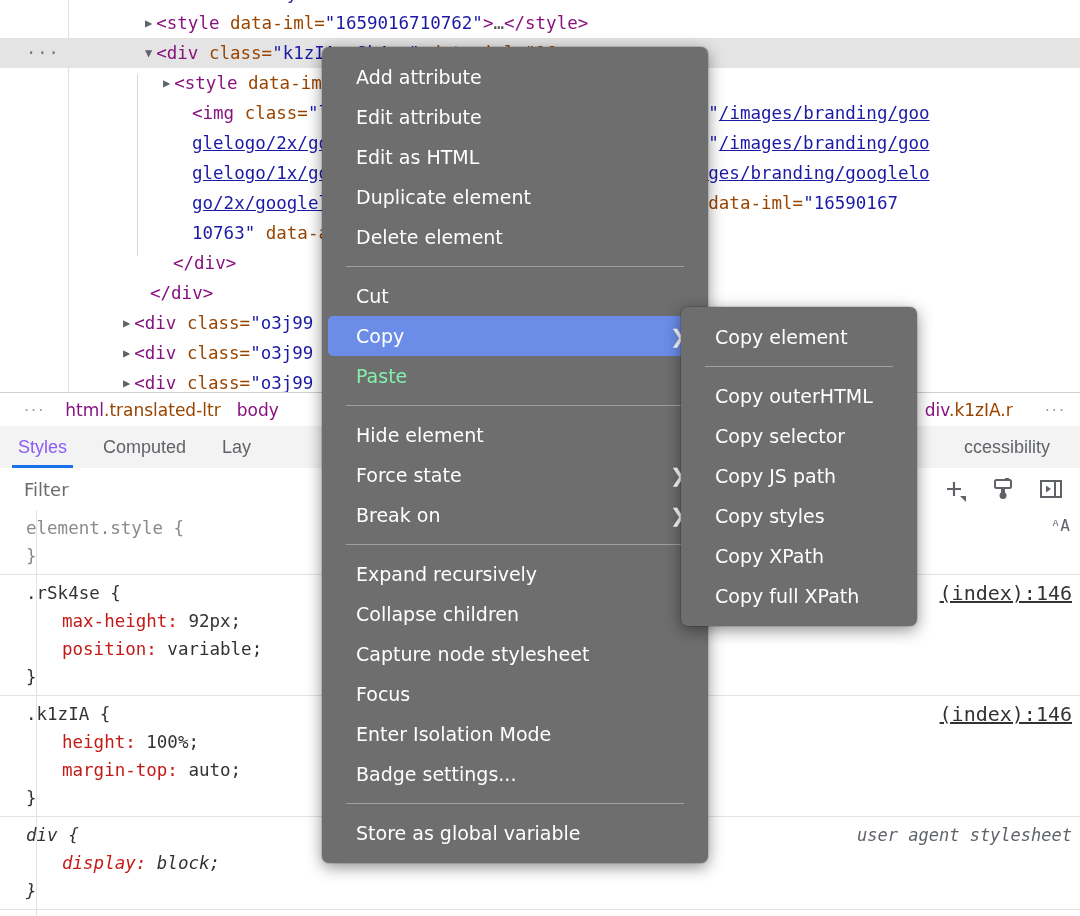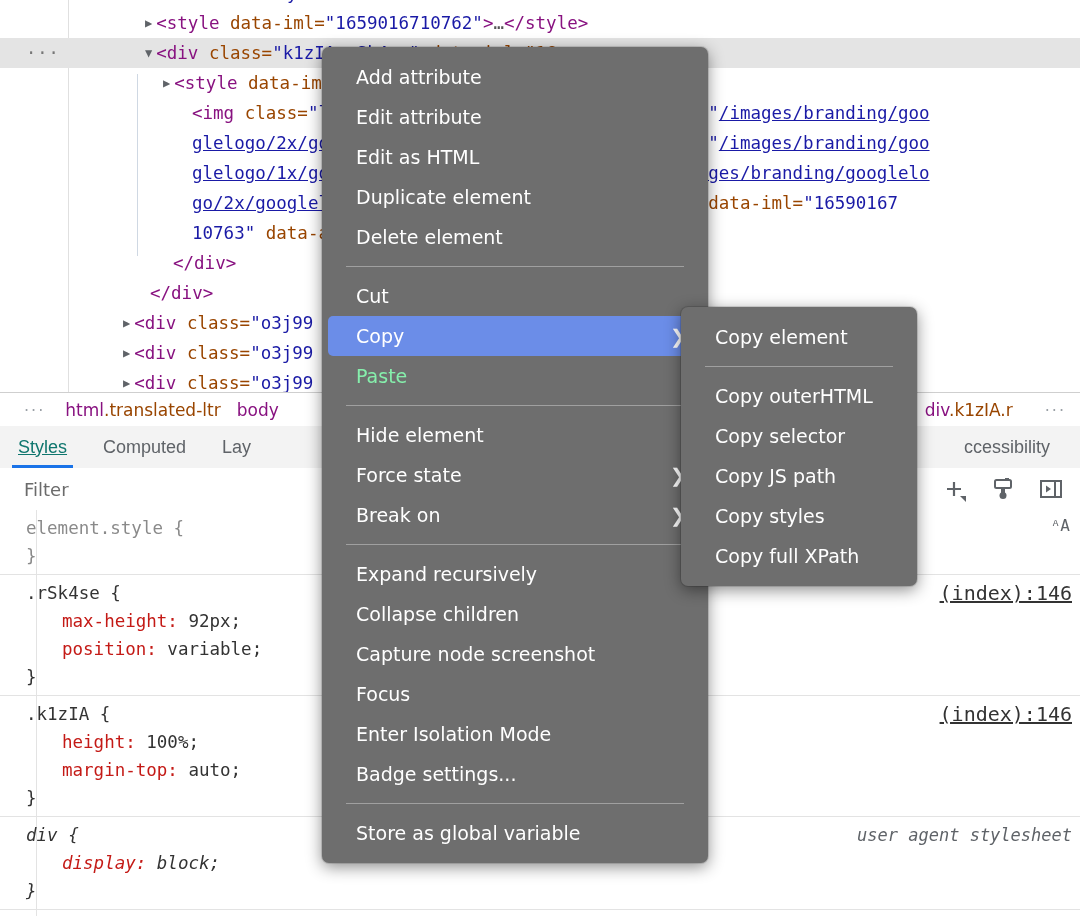--- a/index.html
+++ b/index.html
@@ -104,7 +104,7 @@
     display: flex; align-items: center;
     white-space: nowrap;
   }
-  .tab.active { color: #0f766e; text-decoration: underline; }
+  .tab.active { color: #8b5cf6; }
   .tab.active::after {
     content: ""; position: absolute; left: 12px; right: 12px; bottom: 0;
     height: 3px; background: #1a73e8;

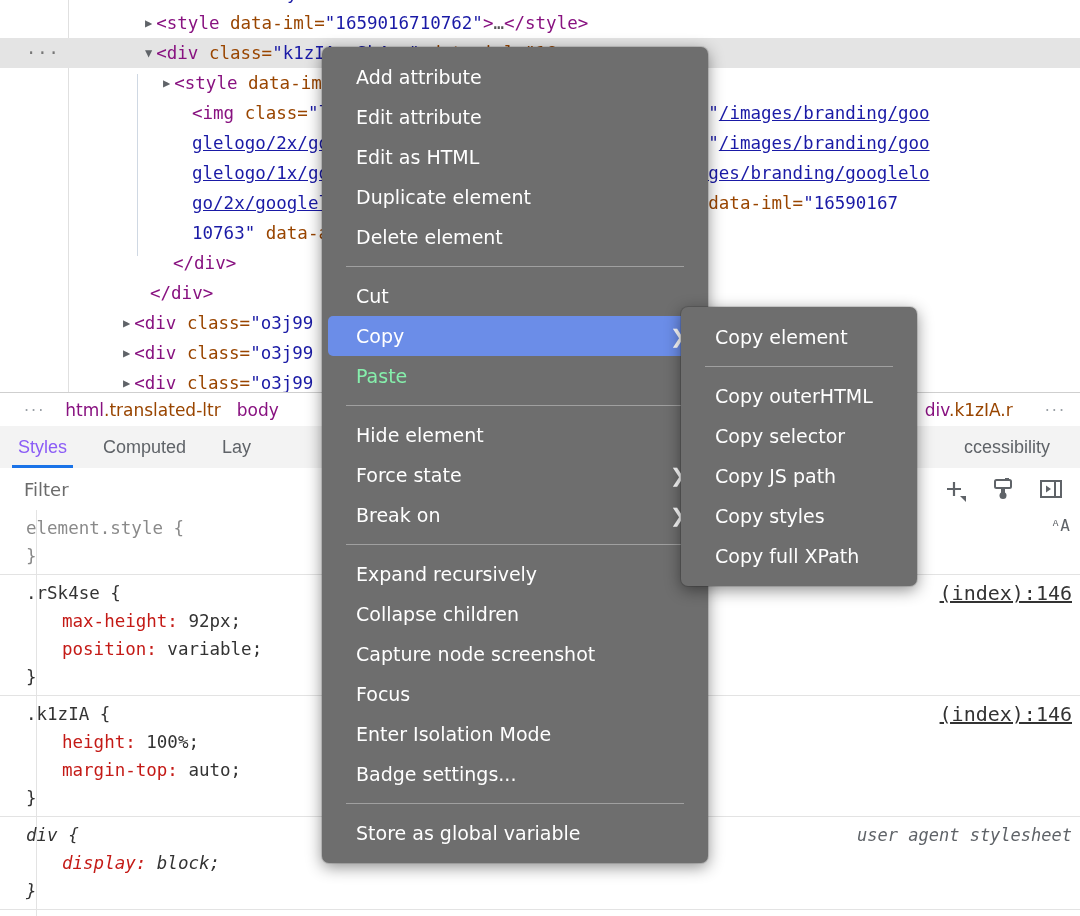--- a/index.html
+++ b/index.html
@@ -324,6 +324,7 @@
       <div class="ctx-item"><span>Copy selector</span></div>
       <div class="ctx-item"><span>Copy JS path</span></div>
       <div class="ctx-item"><span>Copy styles</span></div>
+      <div class="ctx-item"><span>Copy XPath</span></div>
       <div class="ctx-item"><span>Copy full XPath</span></div>
     </div>
 

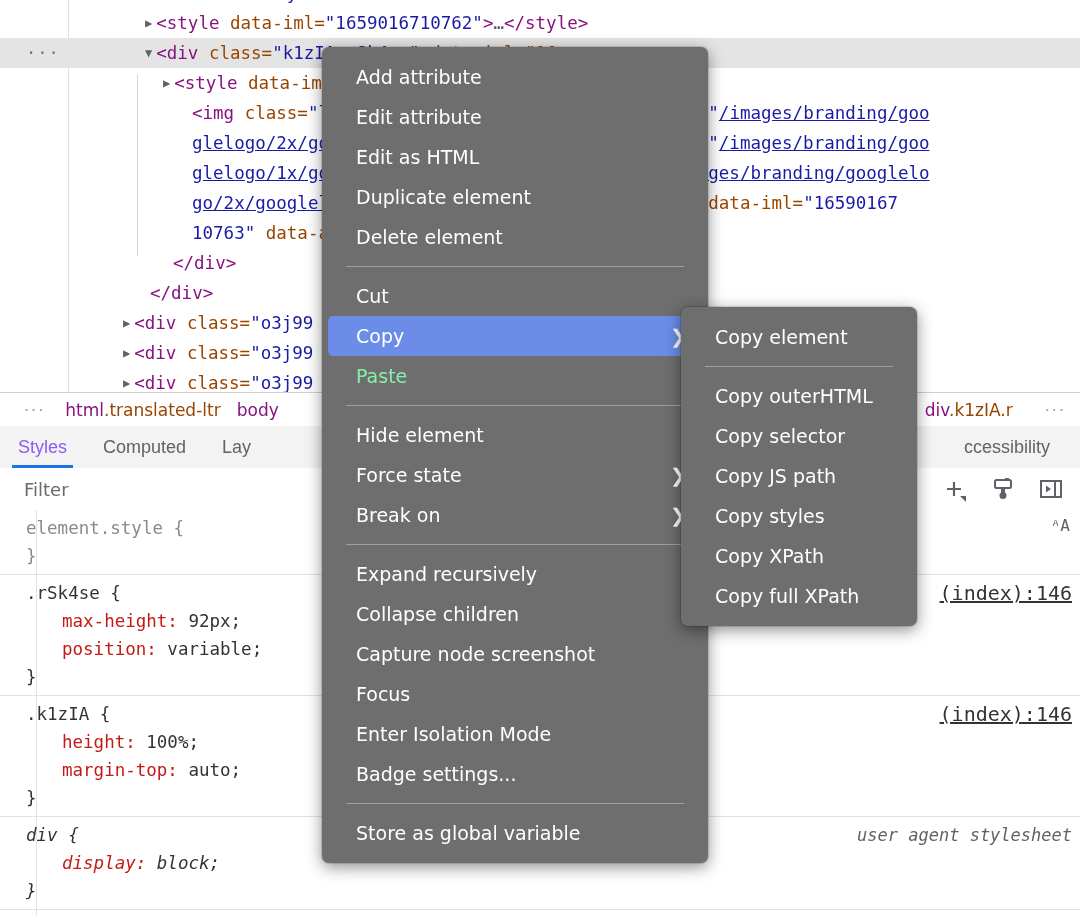--- a/index.html
+++ b/index.html
@@ -309,7 +309,7 @@
       <div class="ctx-sep"></div>
       <div class="ctx-item"><span>Expand recursively</span></div>
       <div class="ctx-item"><span>Collapse children</span></div>
-      <div class="ctx-item"><span>Capture node screenshot</span></div>
+      <div class="ctx-item"><span>Capture node stylesheet</span></div>
       <div class="ctx-item"><span>Focus</span></div>
       <div class="ctx-item"><span>Enter Isolation Mode</span></div>
       <div class="ctx-item"><span>Badge settings...</span></div>

